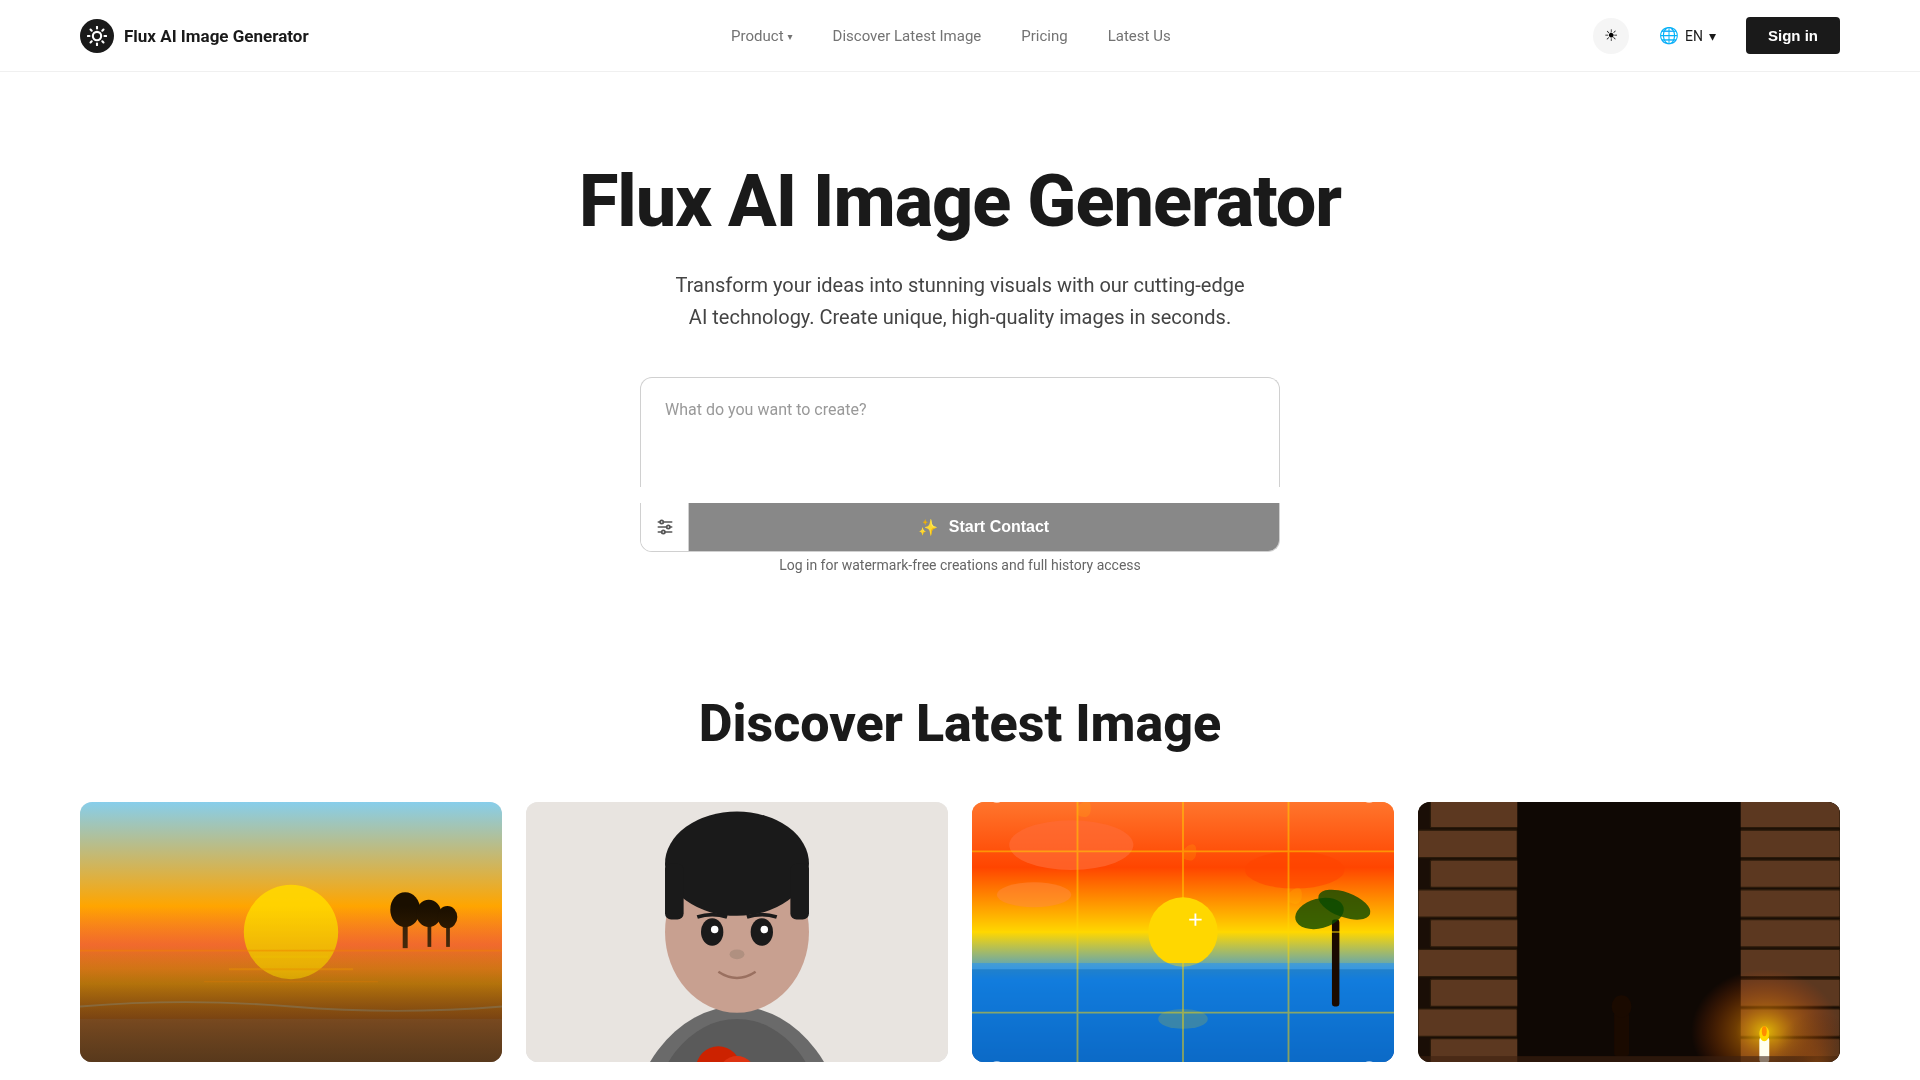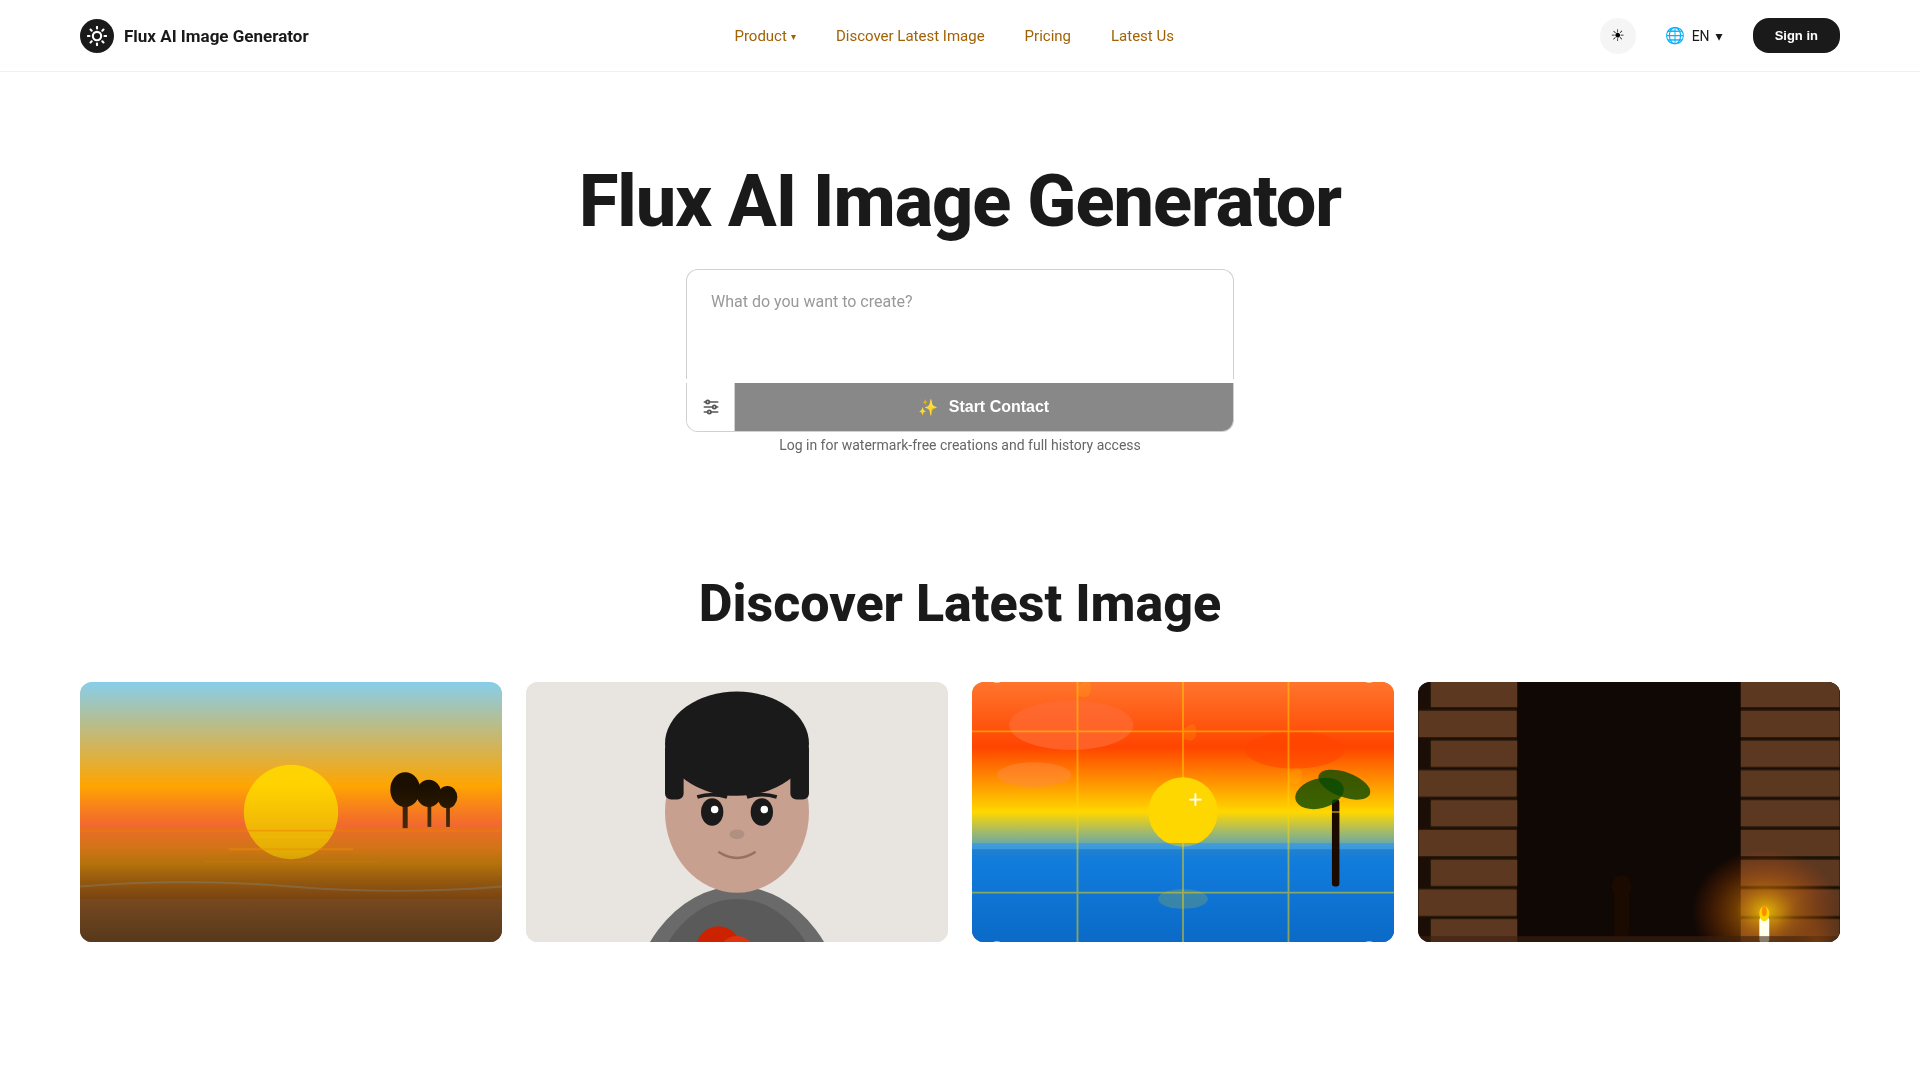--- a/index.html
+++ b/index.html
@@ -66,7 +66,7 @@
 
     .nav-item {
       font-size: 15px;
-      color: #a16207;
+      color: #737373;
       cursor: pointer;
       display: flex;
       align-items: center;

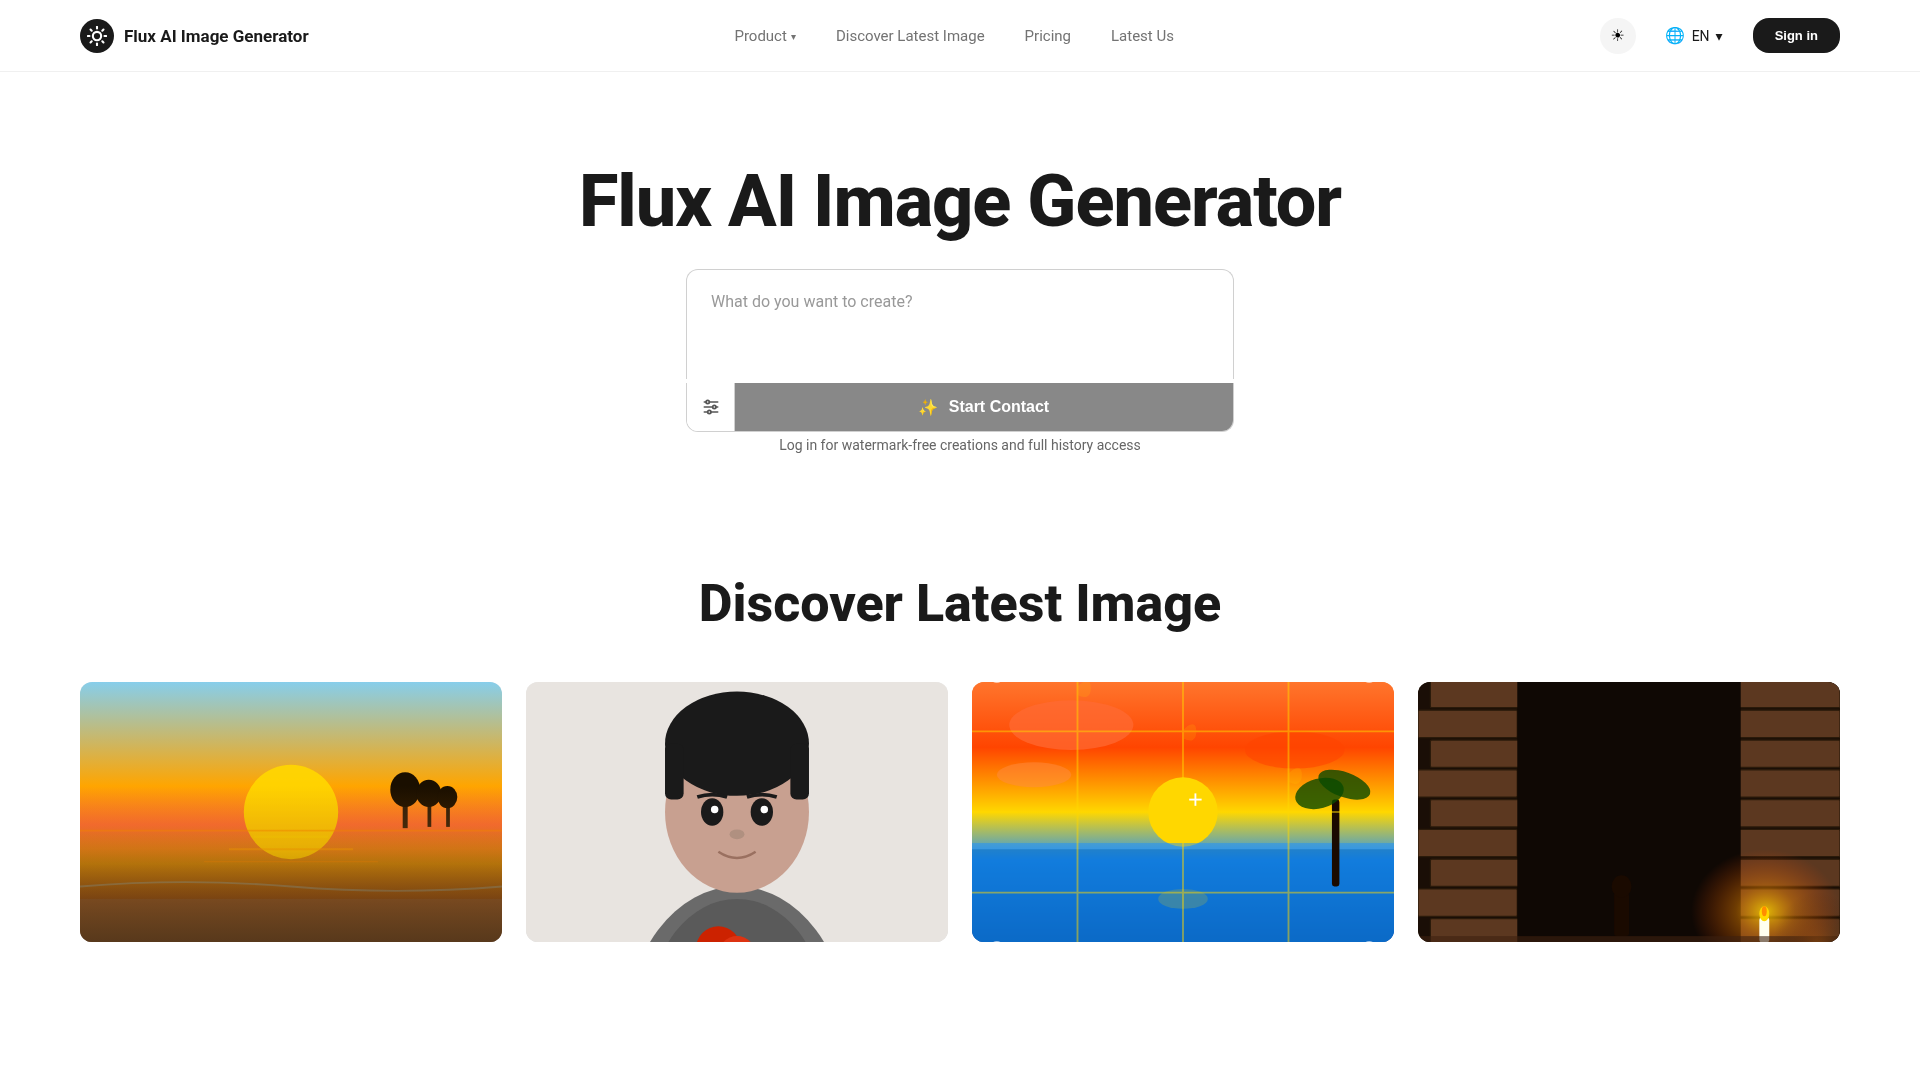--- a/index.html
+++ b/index.html
@@ -113,9 +113,9 @@
       background: #1a1a1a;
       color: #ffffff;
       border: none;
-      border-radius: 16px;
+      border-radius: 4px;
       padding: 10px 22px;
-      font-size: 13px;
+      font-size: 15px;
       font-weight: 600;
       cursor: pointer;
     }

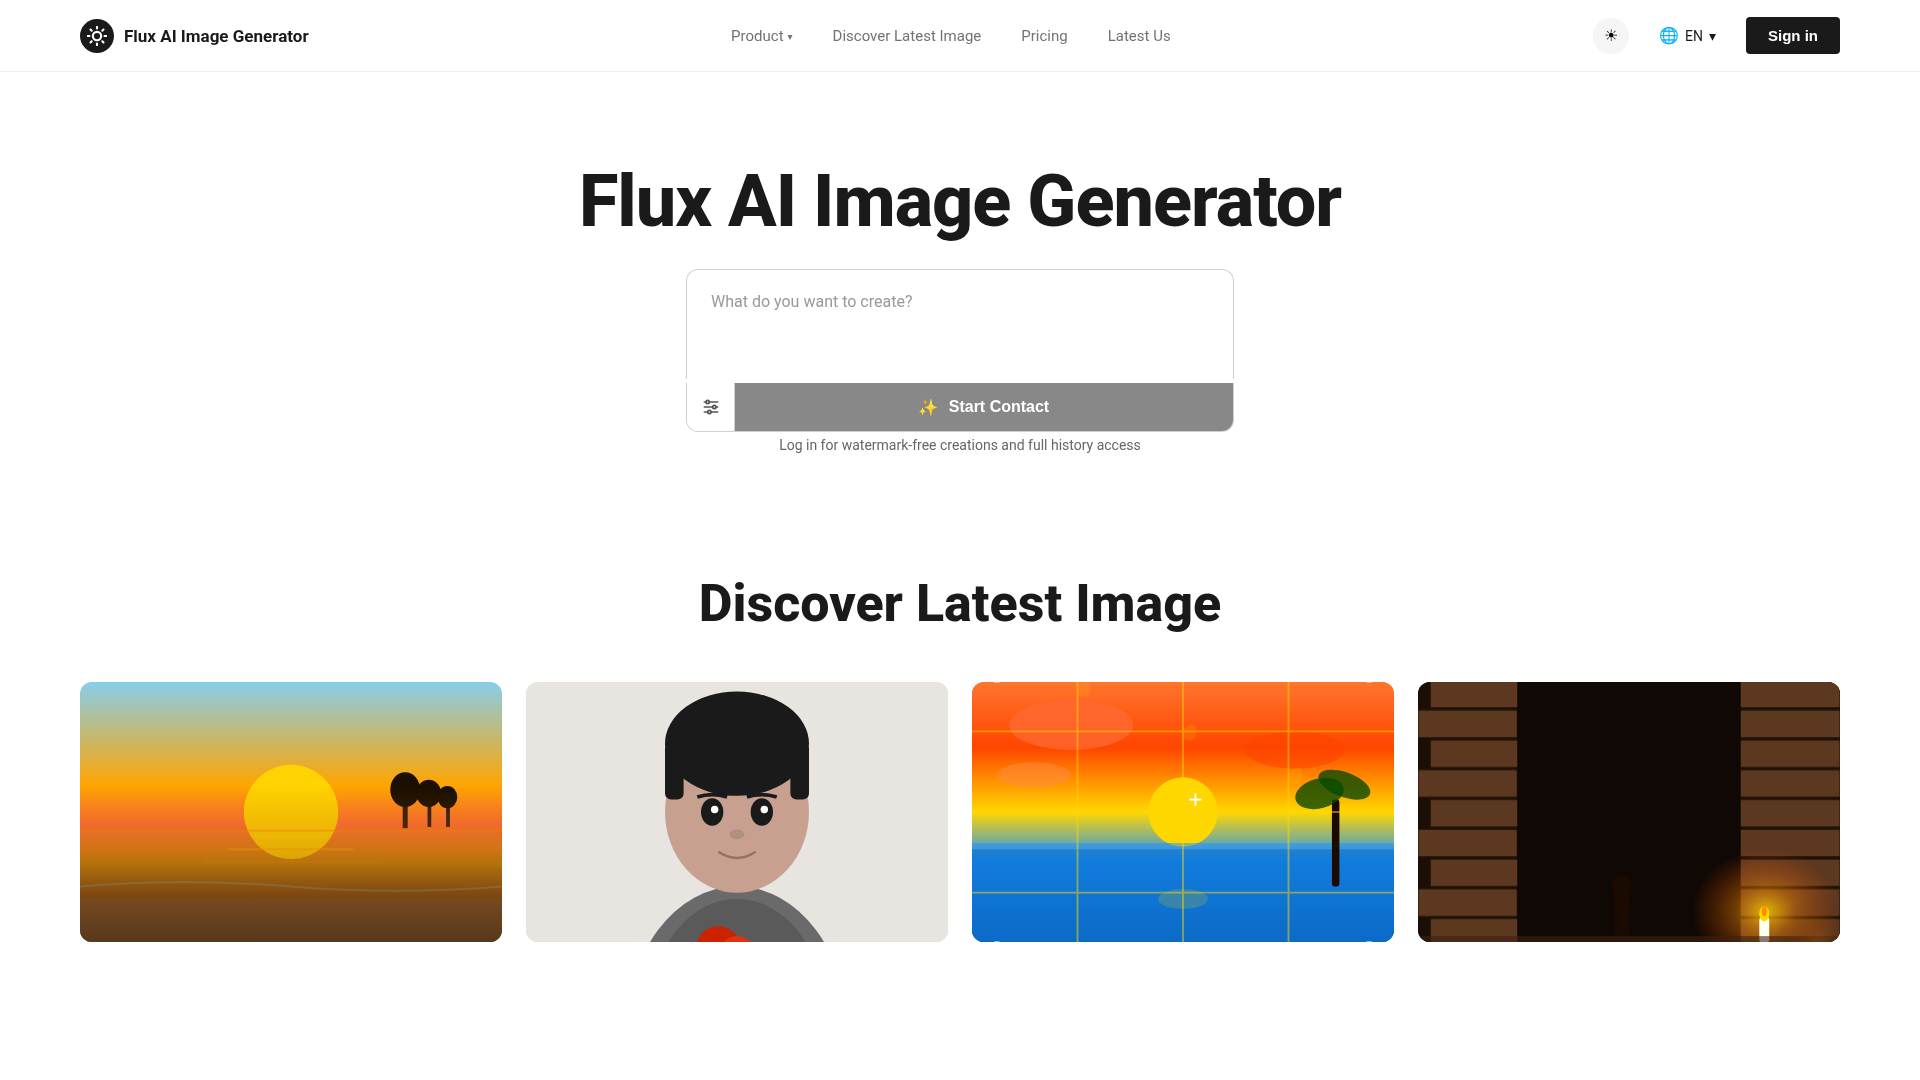--- a/index.html
+++ b/index.html
@@ -360,6 +360,7 @@
 
 <section class="hero">
   <h1 class="hero-title">Flux AI Image Generator</h1>
+  <p class="hero-subtitle">Transform your ideas into stunning visuals with our cutting-edge AI technology. Create unique, high-quality images in seconds.</p>
 
   <div class="creator-box">
     <textarea class="prompt-textarea" placeholder="What do you want to create?" style=""></textarea>

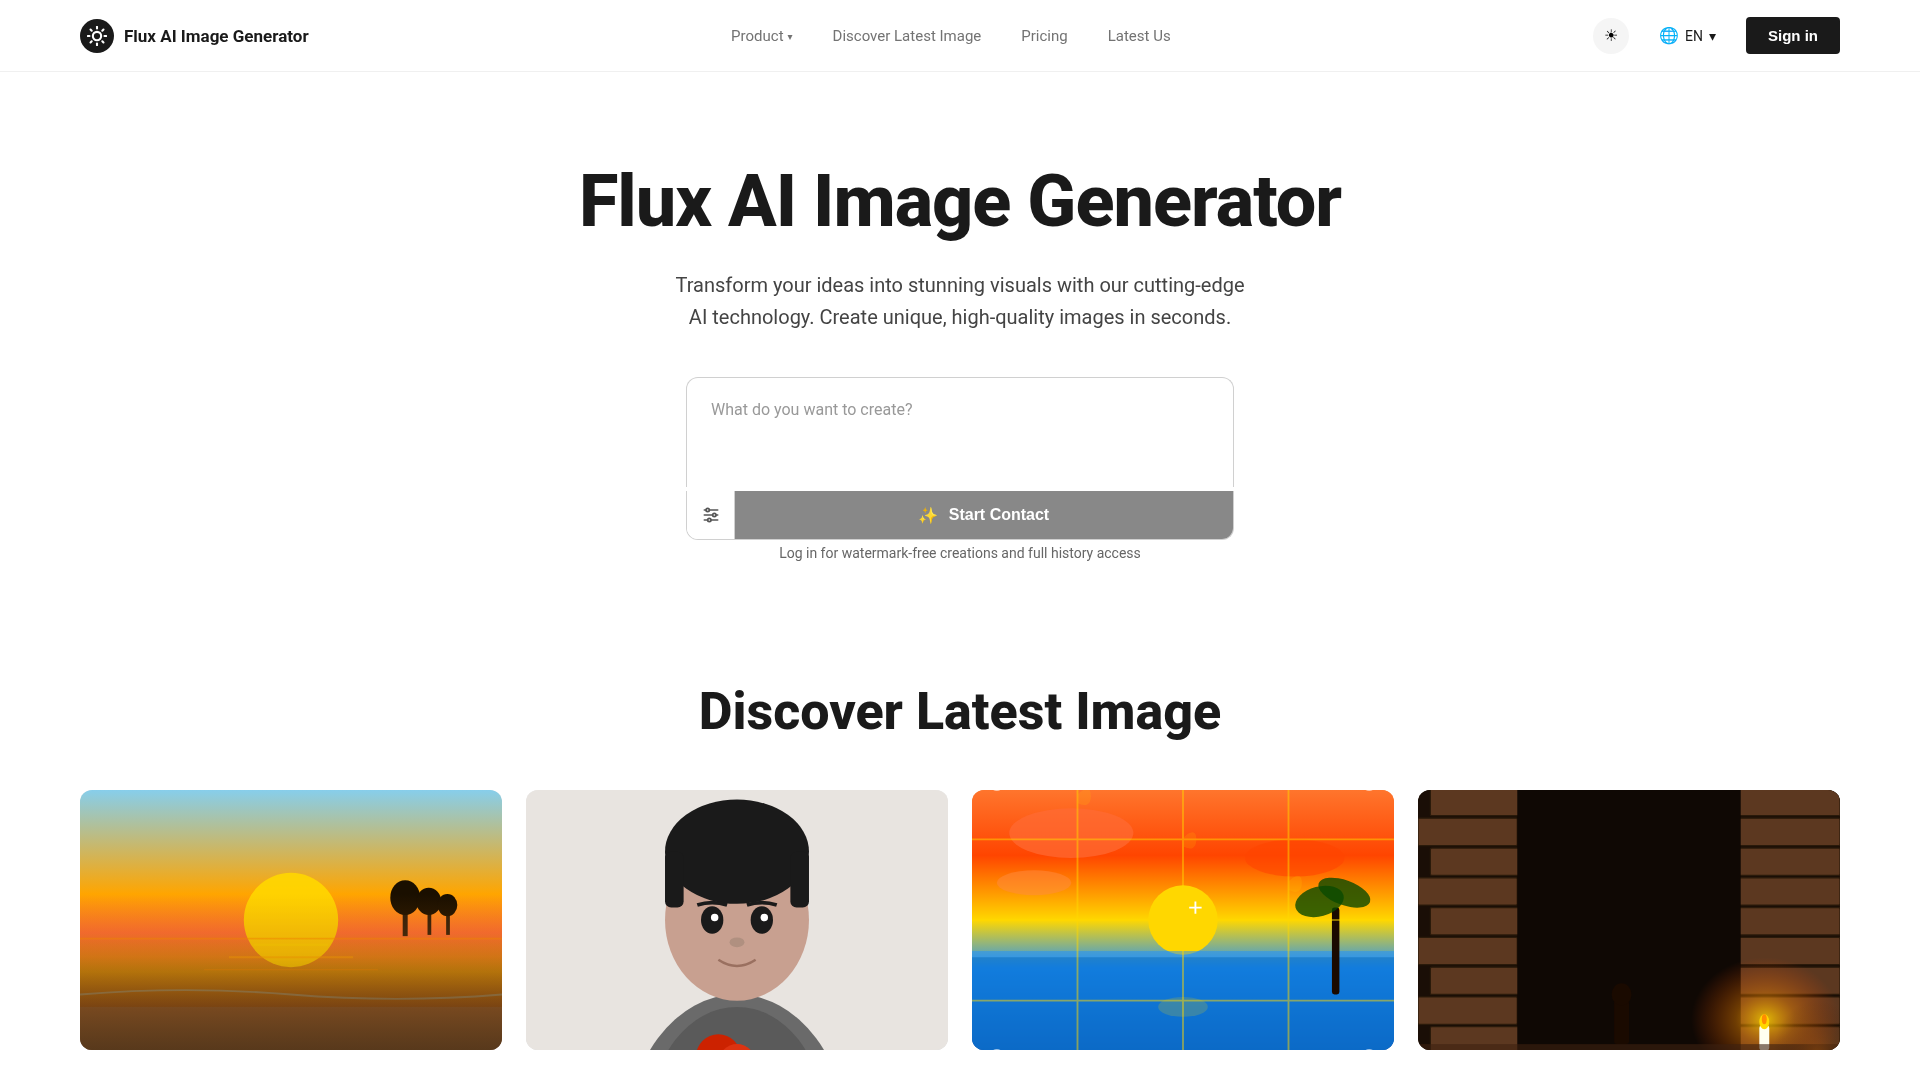--- a/index.html
+++ b/index.html
@@ -148,10 +148,10 @@
 
     
     .creator-box {
-      width: 548px;
+      width: 640px;
       display: flex;
       flex-direction: column;
-      gap: 4px;
+      gap: 16px;
     }
 
     .prompt-textarea {

